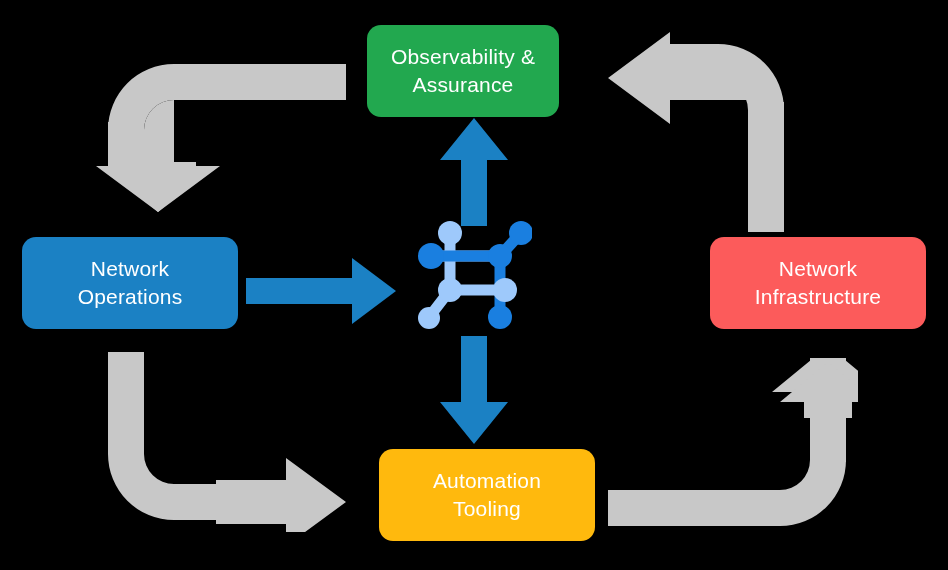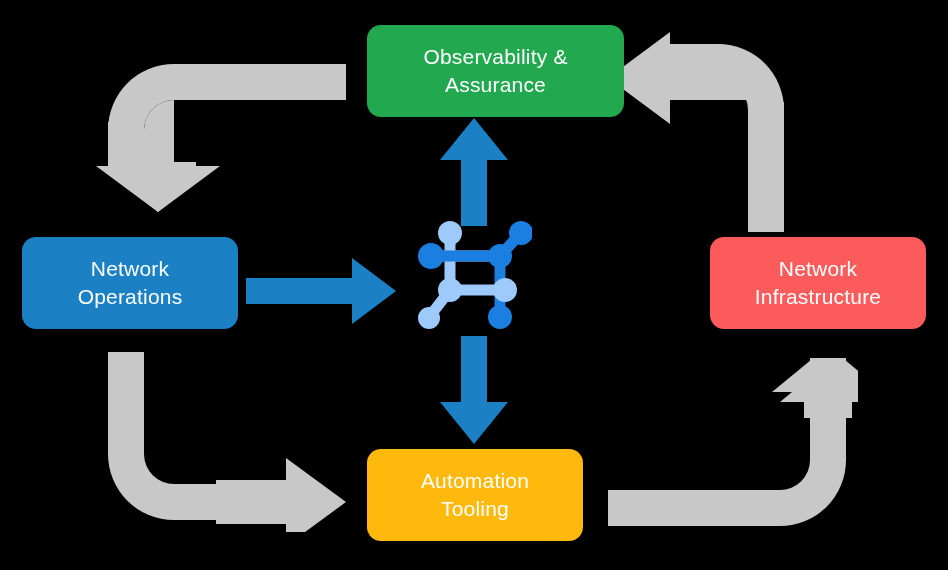--- a/index.html
+++ b/index.html
@@ -35,7 +35,7 @@
     white-space: pre-line;
   }
   #box-observability {
-    left: 367px;  top: 25px;  width: 257px; height: 92px;
+    left: 367px;  top: 25px;  width: 192px; height: 92px;
   }
   #box-operations {
     left: 22px;   top: 237px; width: 216px; height: 92px;

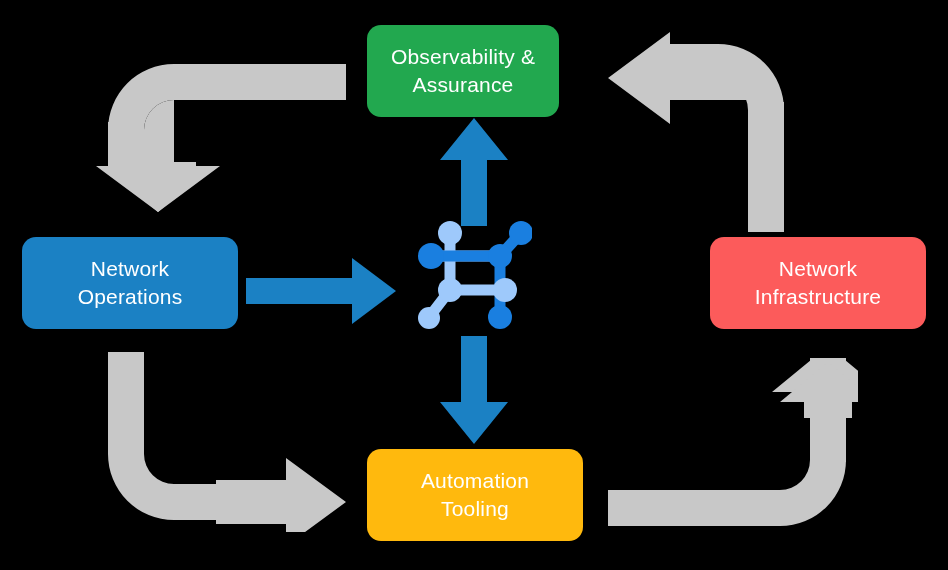--- a/index.html
+++ b/index.html
@@ -164,7 +164,7 @@
 Infrastructure</span>
   </div>
 
-  <div class="node-box" id="box-automation" style="background:#ffb90d;">
+  <div class="node-box" id="box-automation" style="background:#ffb90d;margin-left:12px;">
     <span>Automation
 Tooling</span>
   </div>

